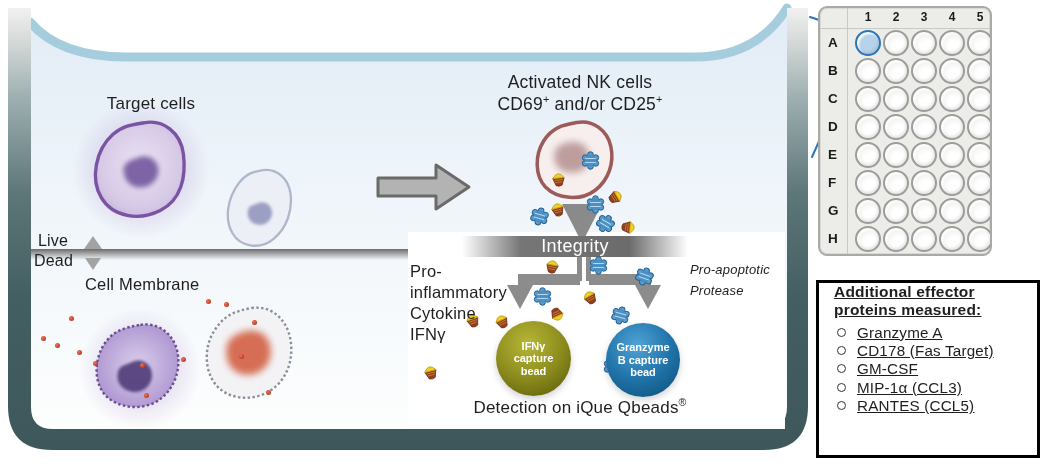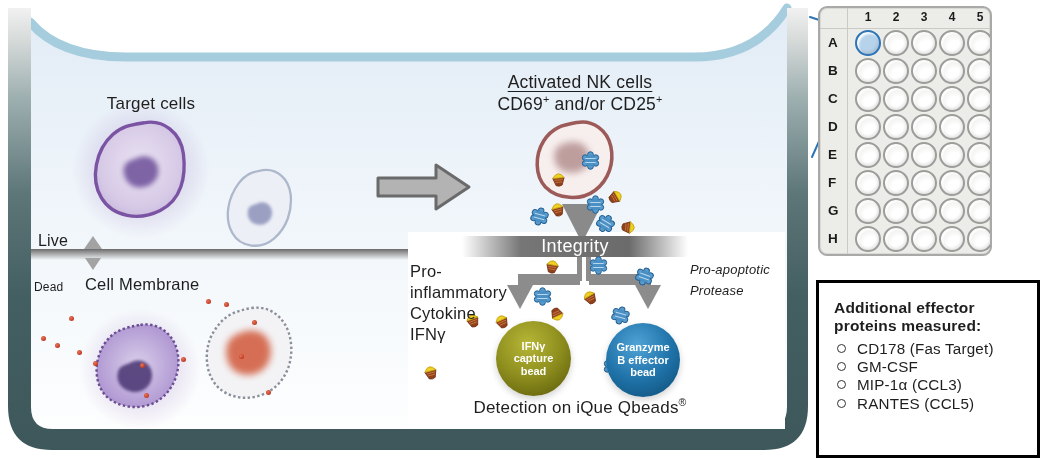--- a/index.html
+++ b/index.html
@@ -14,7 +14,7 @@
   .lbl-target{left:88px;top:94px;width:126px;font-size:17px;}
   .lbl-nk{left:204px;top:97px;width:128px;font-size:16.5px;line-height:24px;}
   .lbl-act{left:474px;top:71px;width:212px;font-size:17.5px;line-height:22px;}
-  .lbl-act .u{text-decoration:underline;text-underline-offset:3px;}
+  .lbl-act .u{text-underline-offset:3px;}
   .lbl-live{left:38px;top:232px;font-size:16px;}
   .lbl-dead{left:34px;top:252px;font-size:12px;margin-top:28px;}
   .lbl-dye{left:85px;top:274px;width:160px;font-size:16.5px;line-height:21px;}

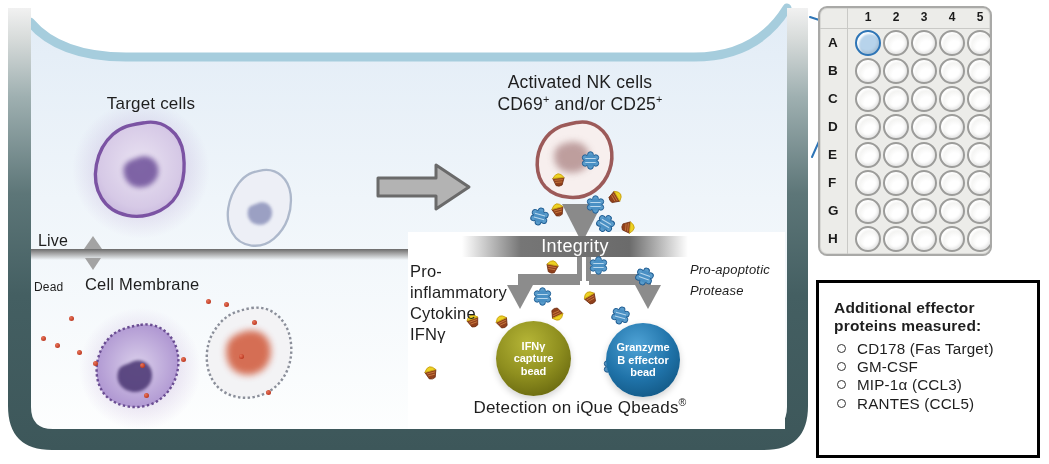--- a/index.html
+++ b/index.html
@@ -16,7 +16,7 @@
   .lbl-act{left:474px;top:71px;width:212px;font-size:17.5px;line-height:22px;}
   .lbl-act .u{text-underline-offset:3px;}
   .lbl-live{left:38px;top:232px;font-size:16px;}
-  .lbl-dead{left:34px;top:252px;font-size:12px;margin-top:28px;}
+  .lbl-dead{left:34px;top:252px;font-size:16px;}
   .lbl-dye{left:85px;top:274px;width:160px;font-size:16.5px;line-height:21px;}
   .lbl-proinf{left:410px;top:261px;width:132px;font-size:16.5px;line-height:21px;}
   .lbl-proapo{left:690px;top:260px;width:125px;font-size:13px;line-height:20.5px;font-style:italic;}

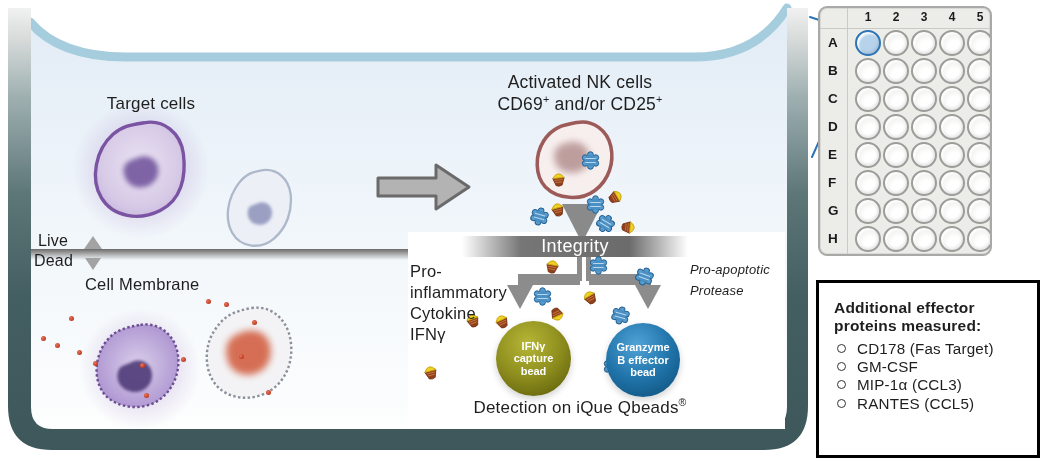--- a/index.html
+++ b/index.html
@@ -69,7 +69,7 @@
 
   
   .infobox{left:816px;top:280px;width:224px;height:178px;border:3px solid #000;background:#fff;
-           box-sizing:border-box;padding:16px 6px 0 15px;}
+           box-sizing:border-box;padding:0 6px 0 15px;text-decoration:underline;}
   .infobox .title{font-size:15.5px;font-weight:bold;line-height:17.5px;letter-spacing:.2px;}
   .infobox .items{margin-top:5px;}
   .info-item{display:flex;align-items:center;height:18.4px;font-size:15.2px;letter-spacing:.2px;}

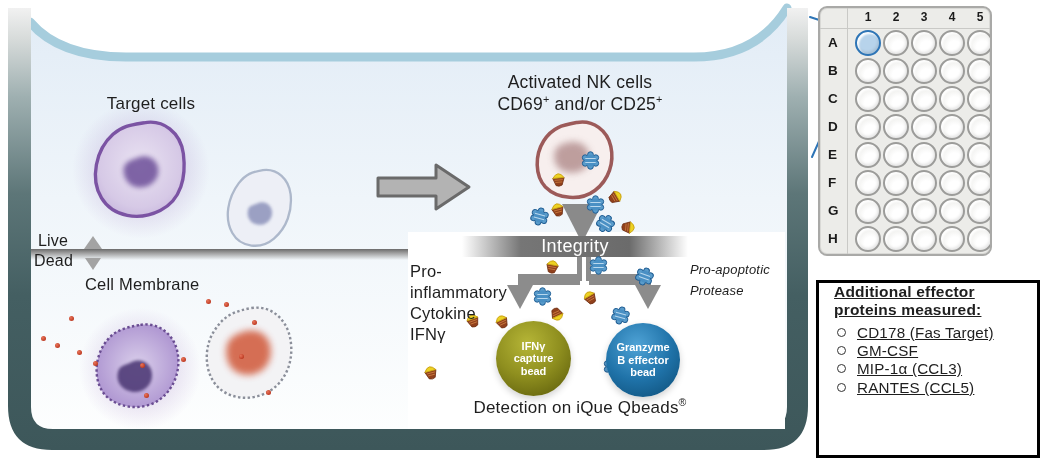--- a/index.html
+++ b/index.html
@@ -370,6 +370,10 @@
     <div class="items">
       <div class="info-item">
           <span class="bullet"></span>
+          <span>Granzyme A</span>
+        </div>
+      <div class="info-item">
+          <span class="bullet"></span>
           <span>CD178 (Fas Target)</span>
         </div>
       <div class="info-item">

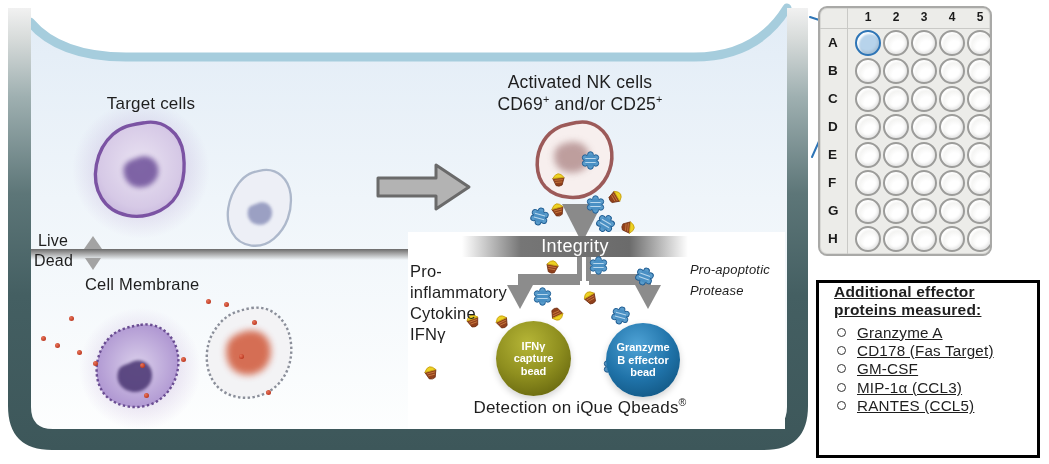--- a/index.html
+++ b/index.html
@@ -269,7 +269,7 @@
   </div>
   <div class="abs bead bead-gzmb">
     <span>Granzyme</span>
-    <span>B effector</span>
+    <span>B capture</span>
     <span>bead</span>
   </div>
 

